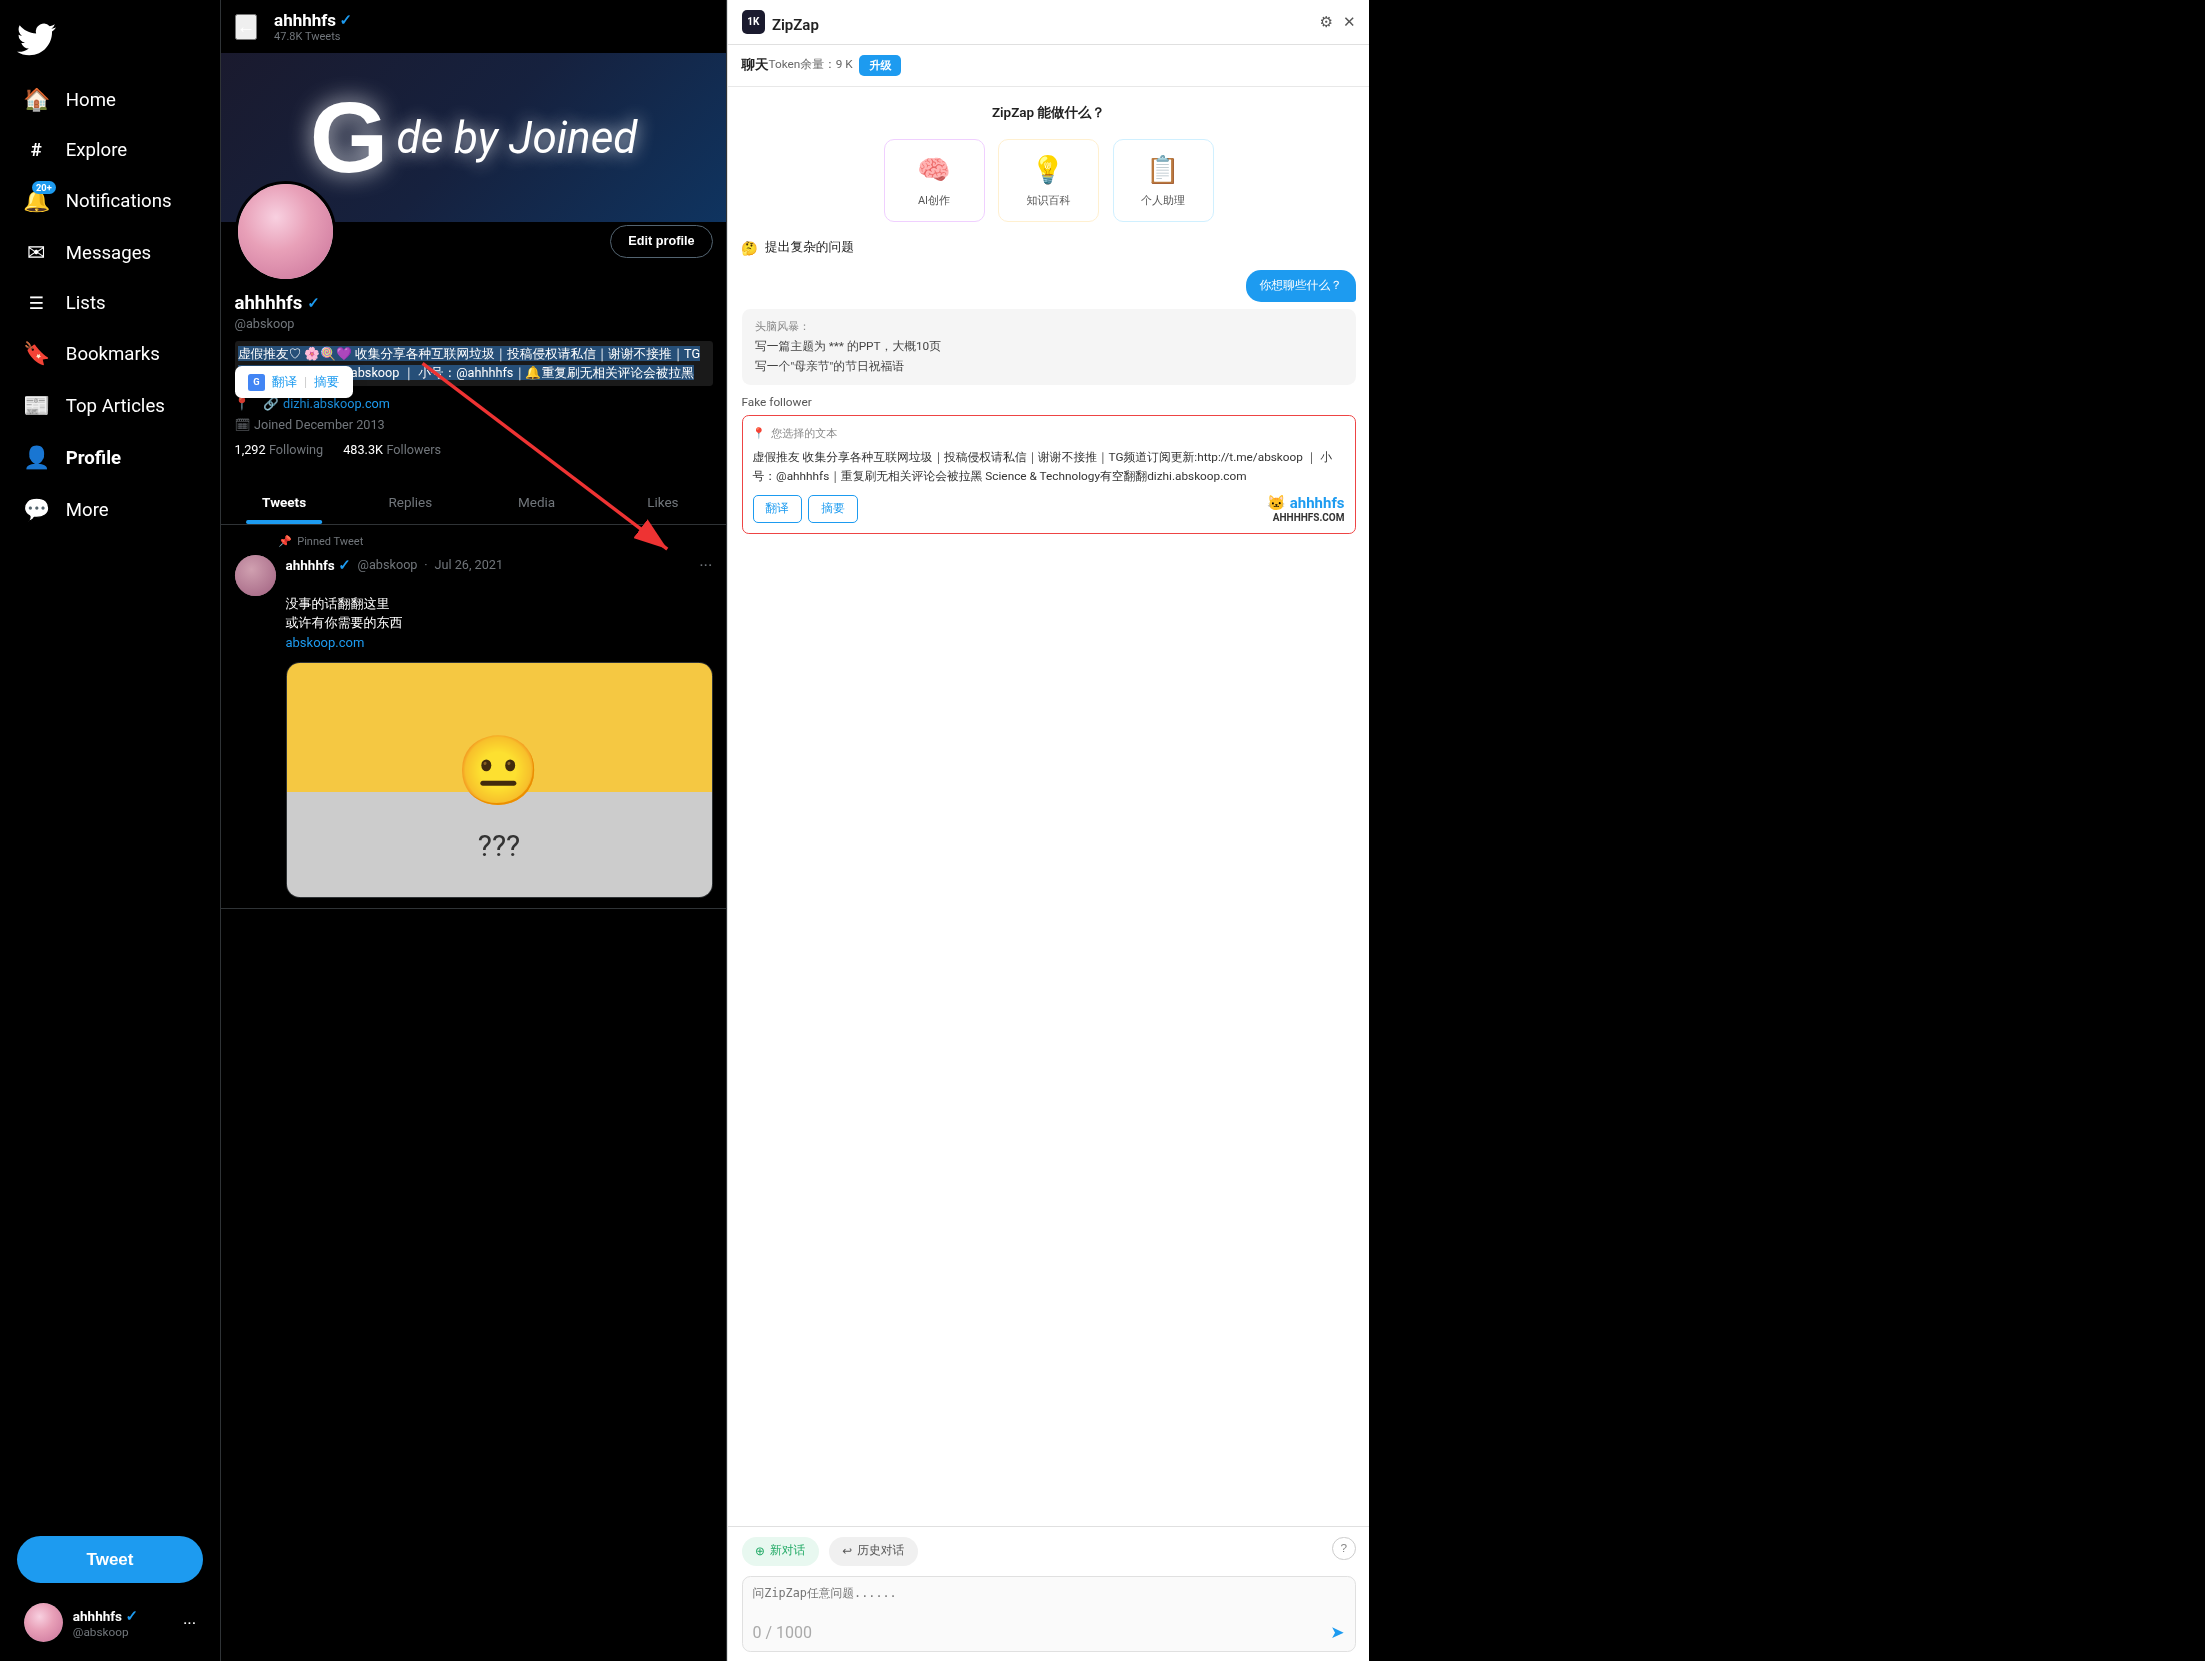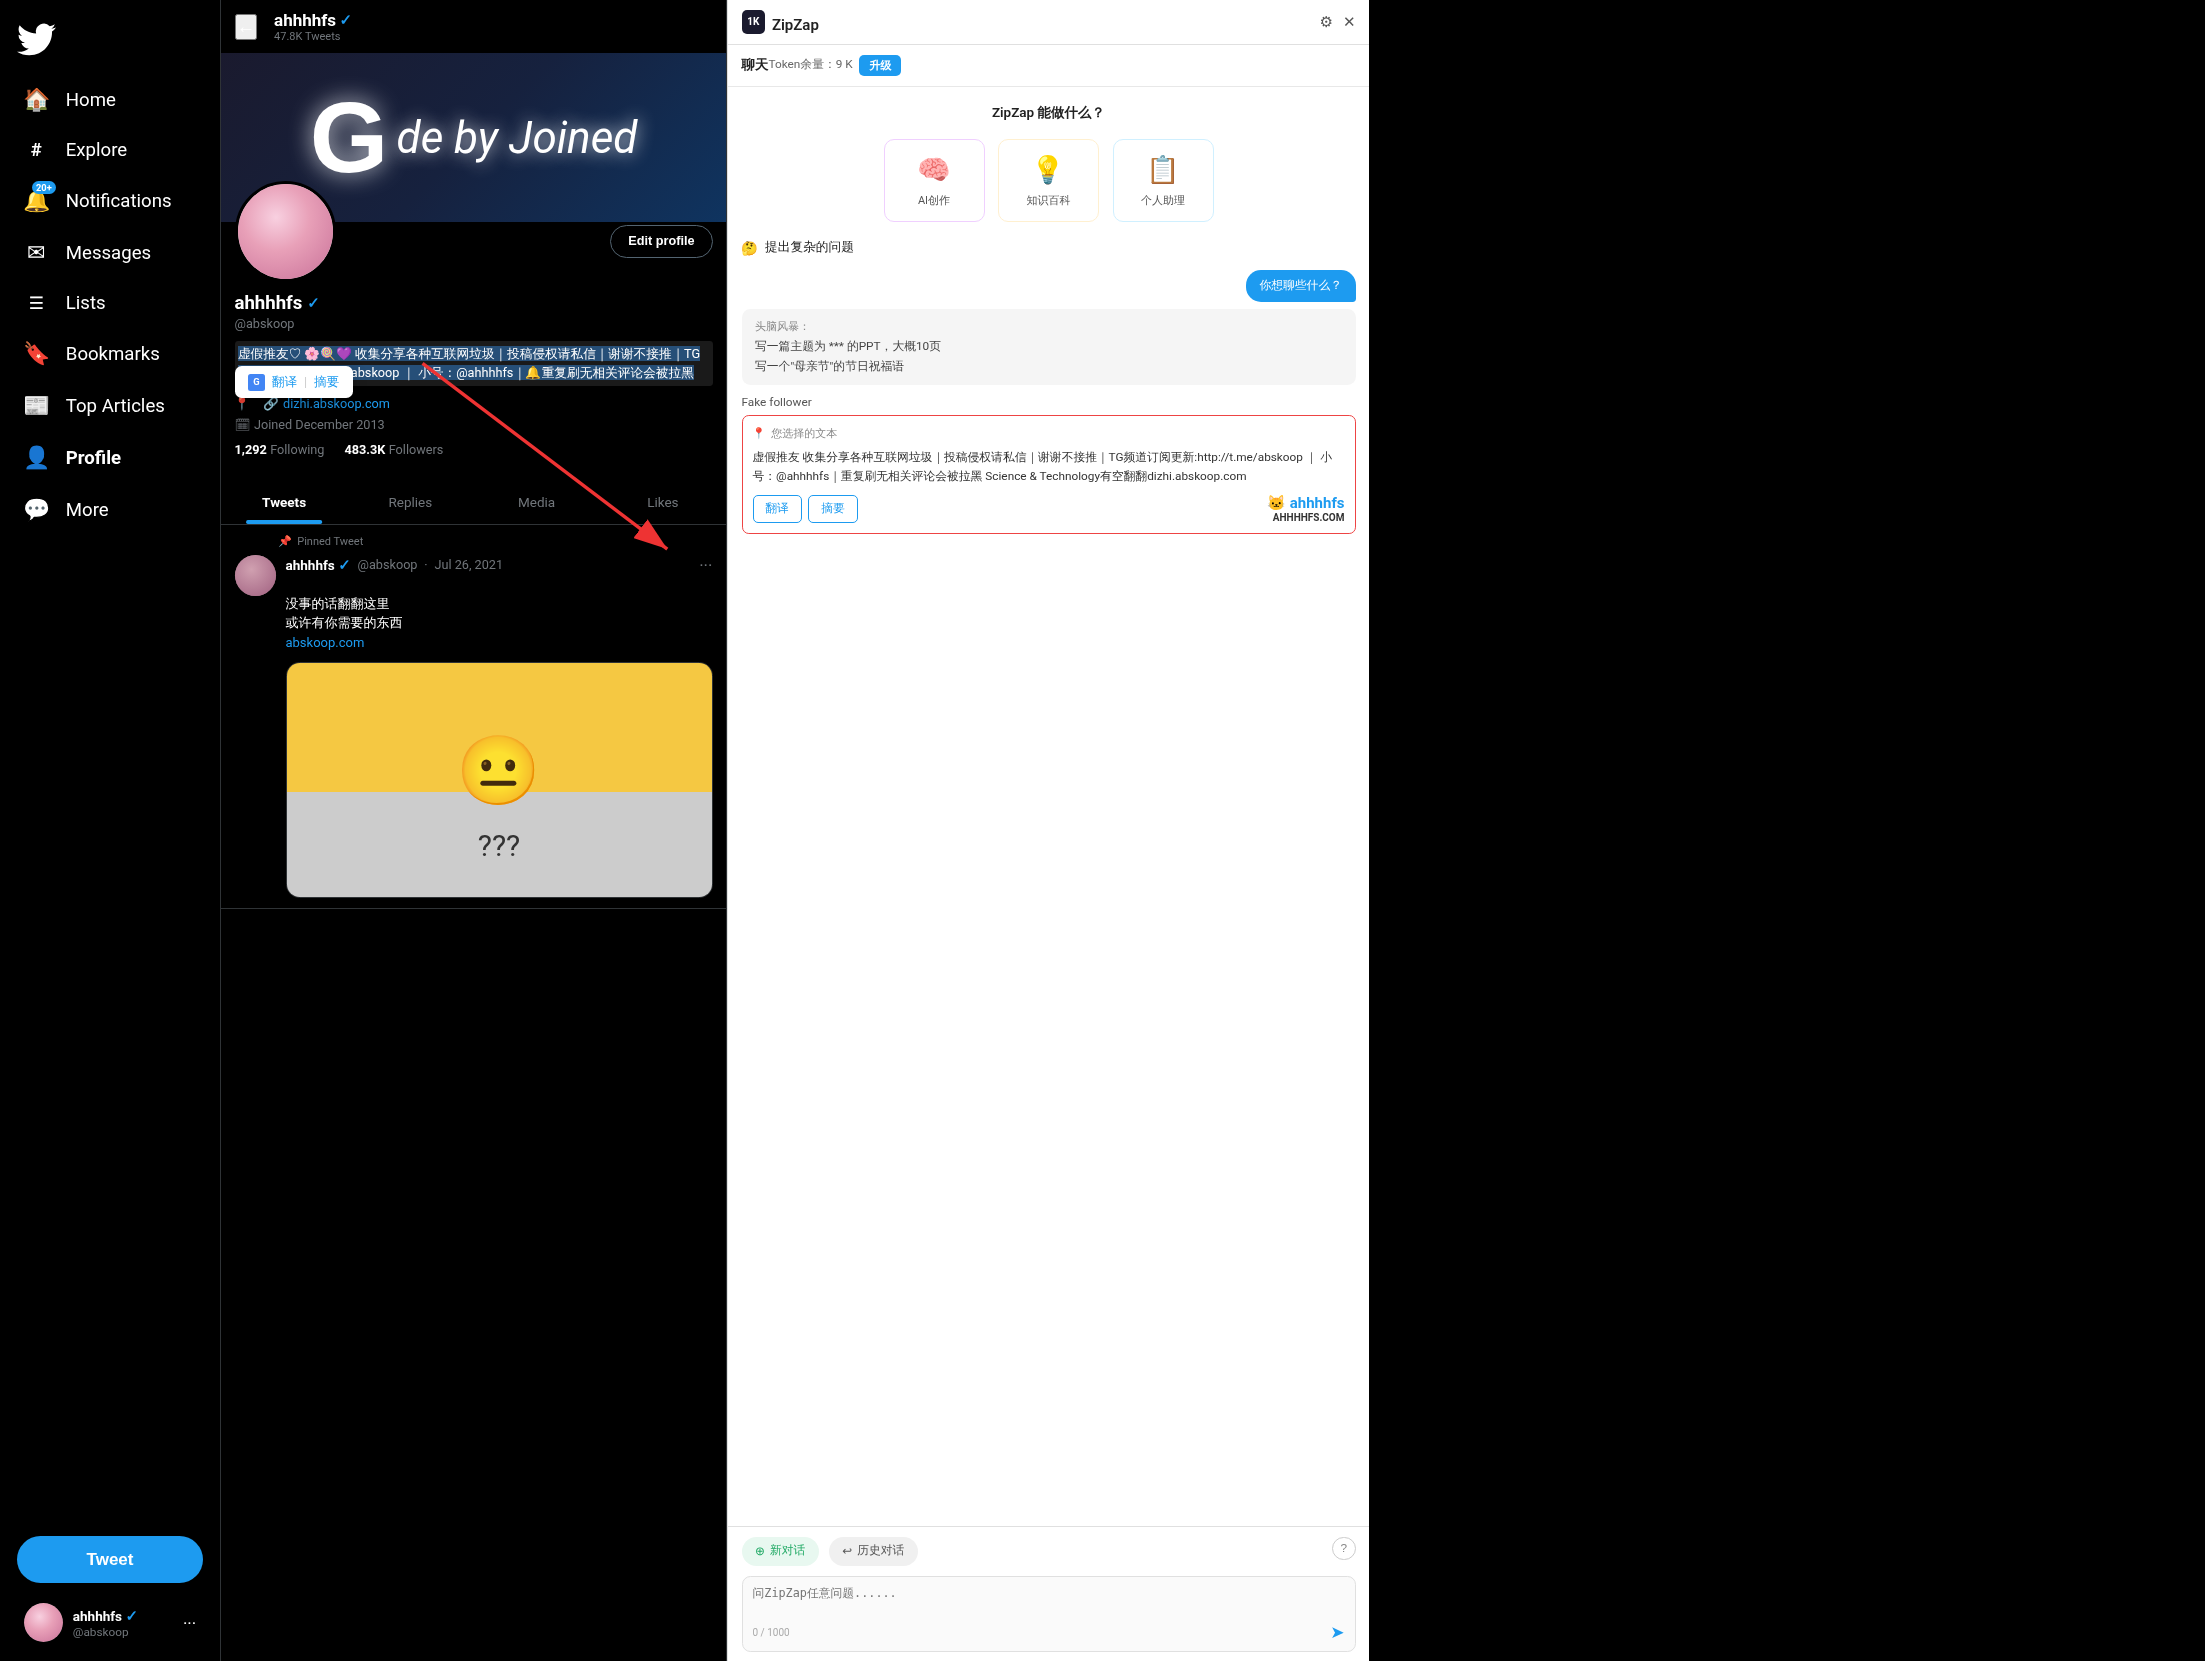--- a/index.html
+++ b/index.html
@@ -242,7 +242,7 @@
       margin-top: 10px;
     }
     .stat-item { display: flex; gap: 3.4px; font-size: 12.7px; }
-    .stat-count { color: white; font-weight: 700; }
+    .stat-count { color: white; font-weight: 400; }
     .stat-label { color: #71767b; text-align: right; }
 
     .profile-tabs {

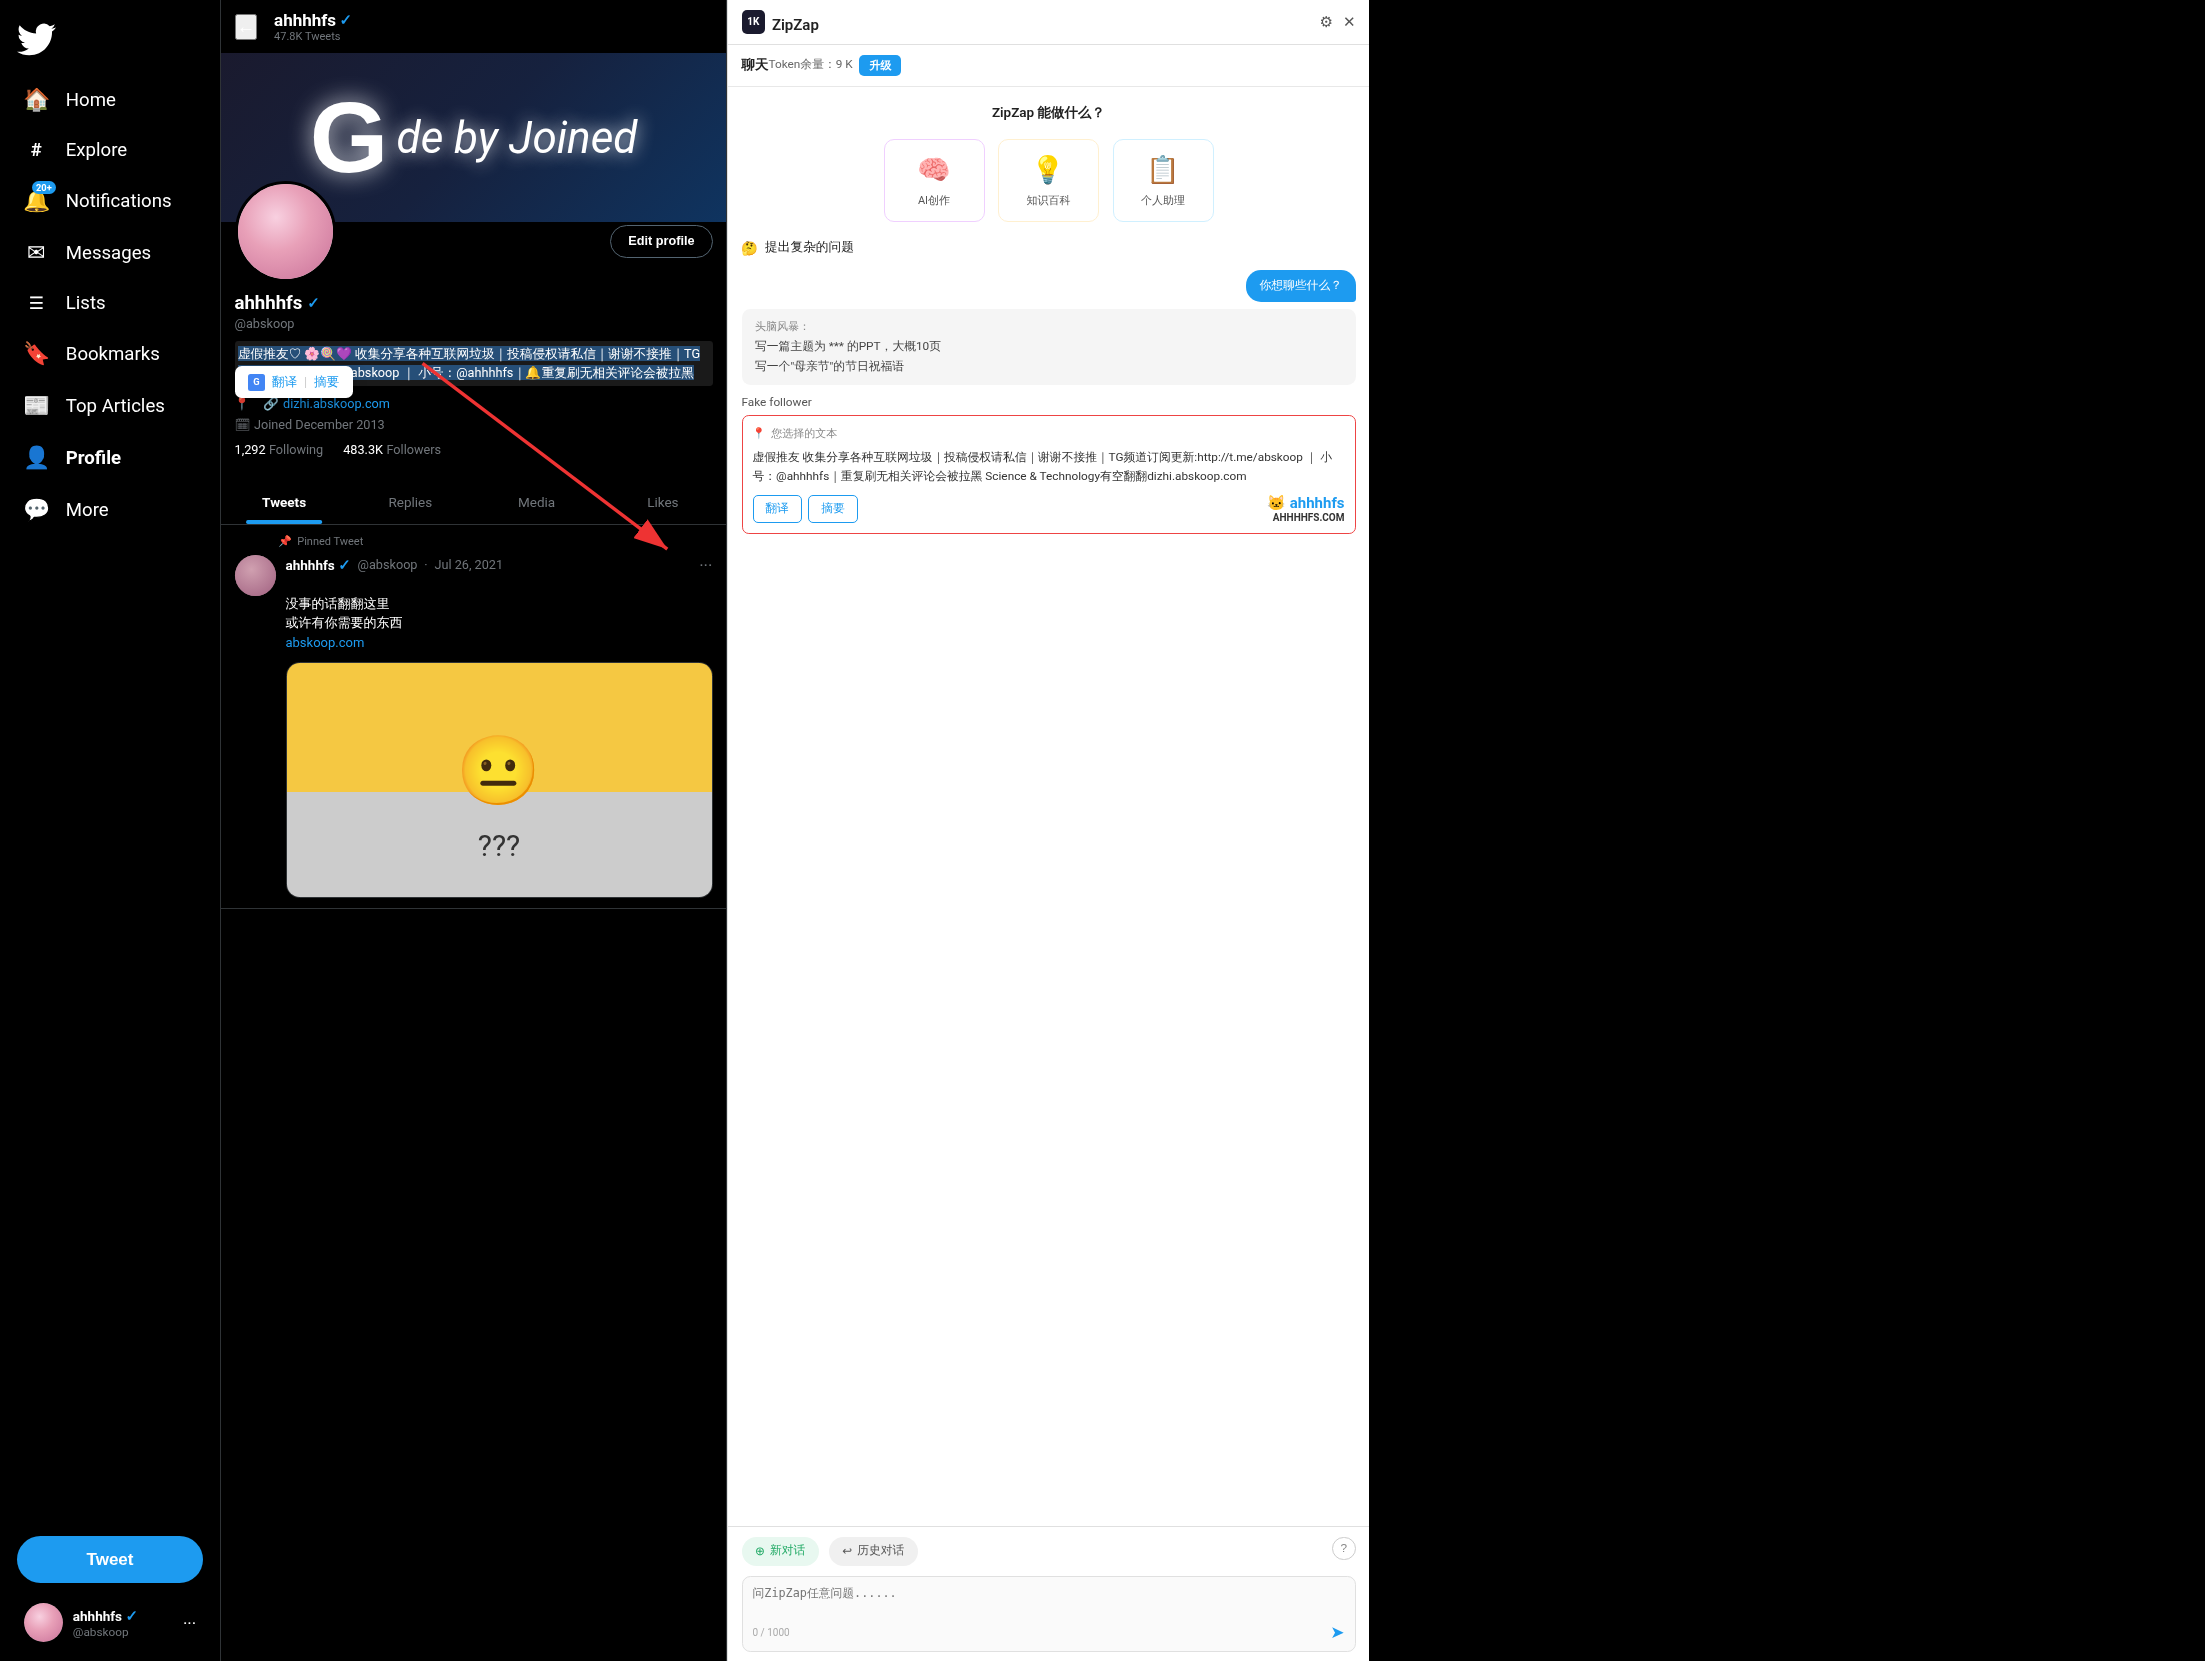--- a/index.html
+++ b/index.html
@@ -557,7 +557,7 @@
       align-items: center;
       margin-top: 5px;
     }
-    .char-count { font-size: 10px; color: #aaa; }
+    .char-count { font-size: 16px; color: #aaa; }
     .send-btn {
       background: none;
       border: none;

